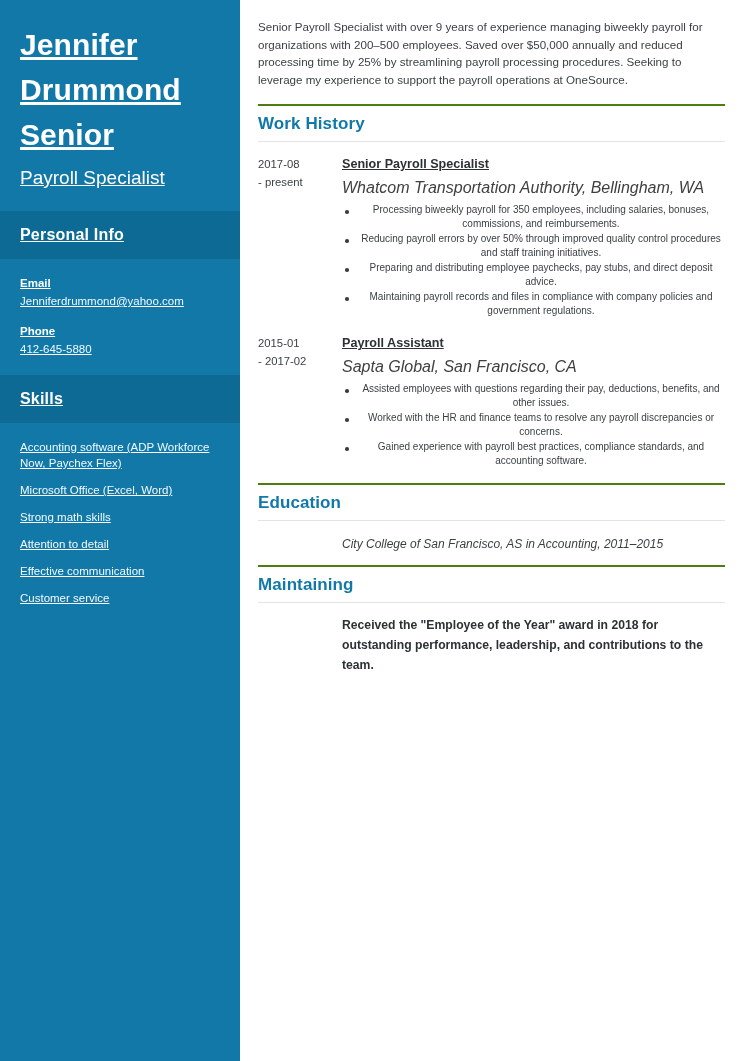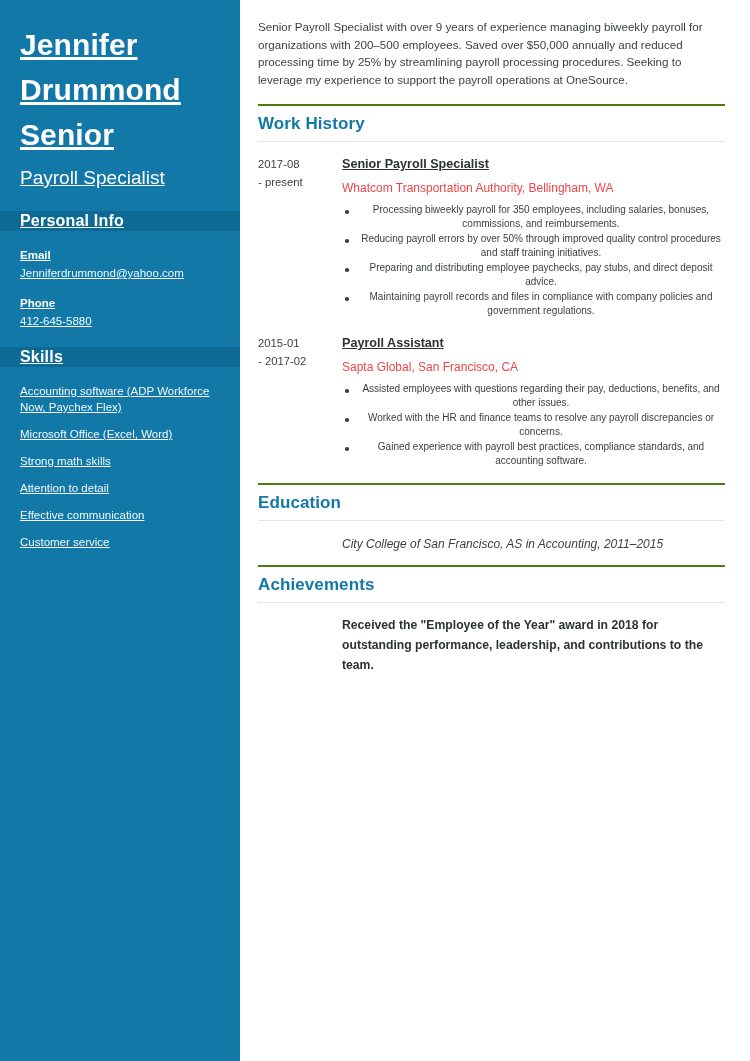--- a/index.html
+++ b/index.html
@@ -144,8 +144,9 @@
   }
 
   .entry-org {
-    font-size: 12px;
-    color: #ef4444;
+    font-size: 16px;
+    font-style: italic;
+    color: #404040;
     line-height: 18px;
     margin-bottom: 6px;
   }

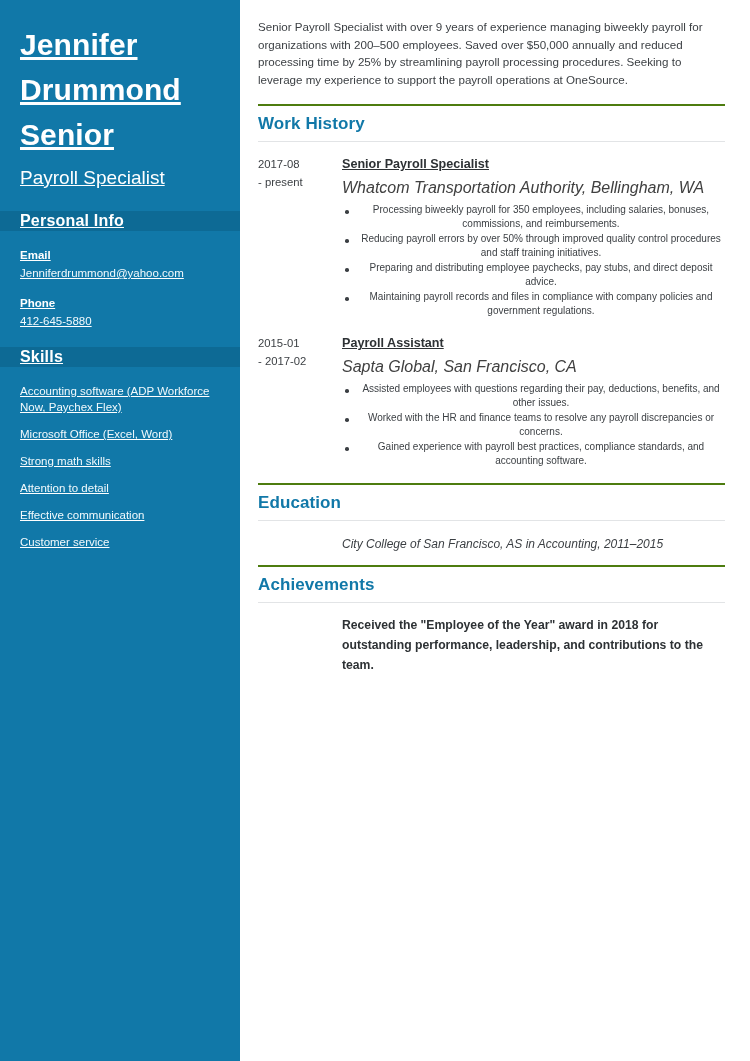--- a/index.html
+++ b/index.html
@@ -50,7 +50,7 @@
 
   .side-section-head {
     background: #0d6a95;
-    height: 20px;
+    height: 48px;
     display: flex;
     align-items: center;
     padding: 0 20px;

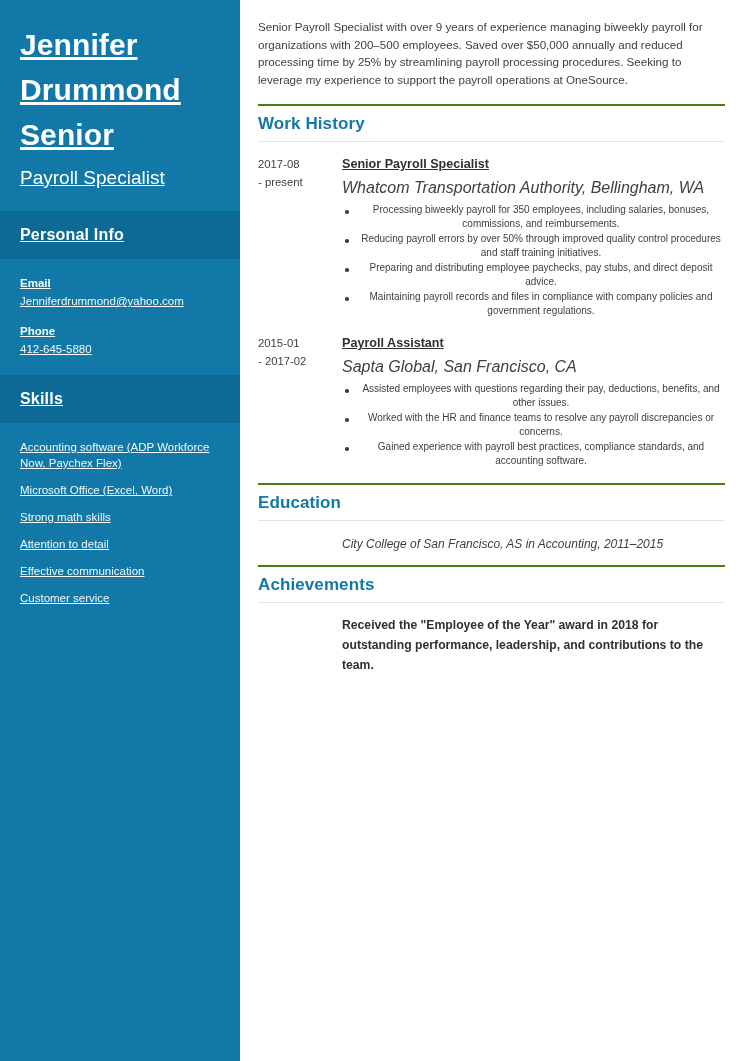--- a/index.html
+++ b/index.html
@@ -296,7 +296,7 @@
 
     <section class="section">
       <div class="section-head">
-        <div class="section-title">Achievements</div>
+        <div class="section-title">Maintaining</div>
       </div>
       <div class="ach-row">
         <div class="ach-spacer"></div>

